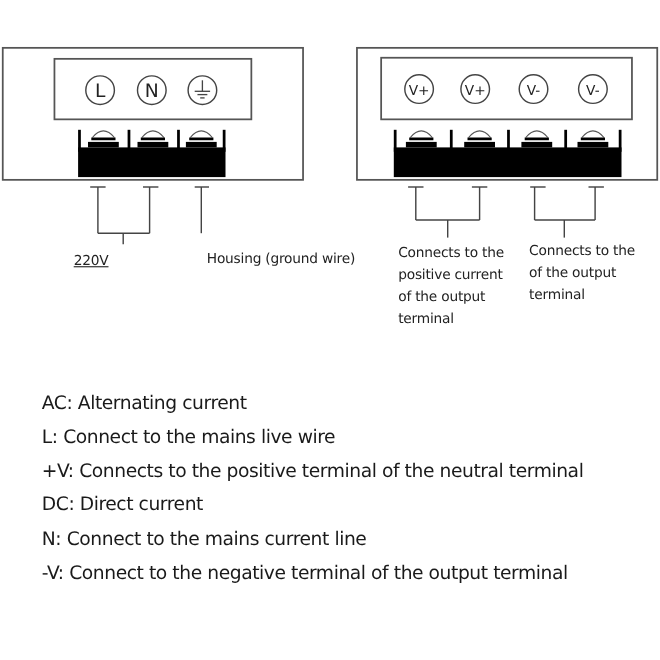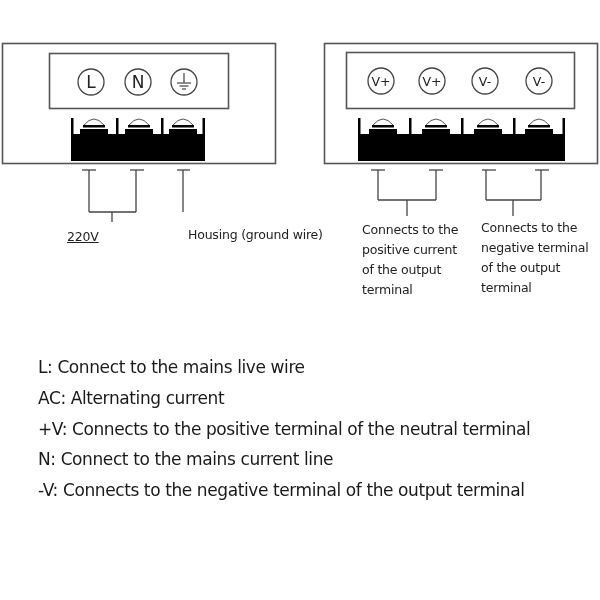--- a/index.html
+++ b/index.html
@@ -154,7 +154,6 @@
 </div>
 <div style="position:absolute; left:481px; top:218px;">
   <div class="lbl" style="position:static;">Connects to the</div>
-  <div class="lbl" style="position:static;">negative terminal</div>
   <div class="lbl" style="position:static;">of the output</div>
   <div class="lbl" style="position:static;">terminal</div>
 </div>

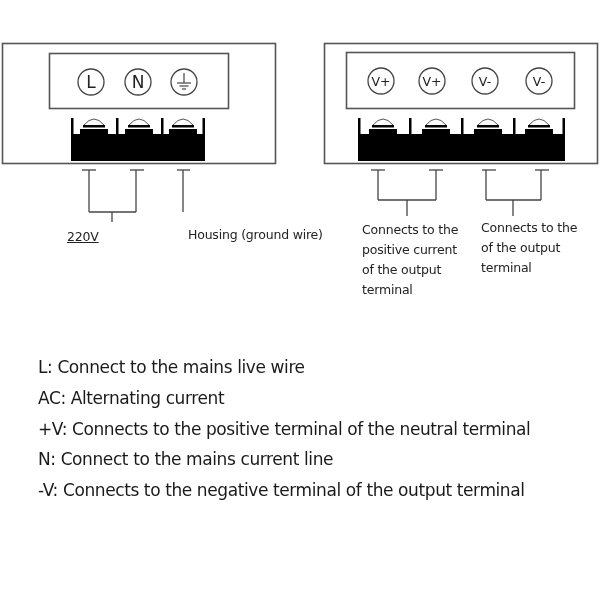--- a/index.html
+++ b/index.html
@@ -159,8 +159,8 @@
 </div>
 
 <div class="legend">
+  <div class="legend-item">AC: Alternating current</div>
   <div class="legend-item">L: Connect to the mains live wire</div>
-  <div class="legend-item">AC: Alternating current</div>
   <div class="legend-item">+V: Connects to the positive terminal of the neutral terminal</div>
   <div class="legend-item">N: Connect to the mains current line</div>
   <div class="legend-item">-V: Connects to the negative terminal of the output terminal</div>

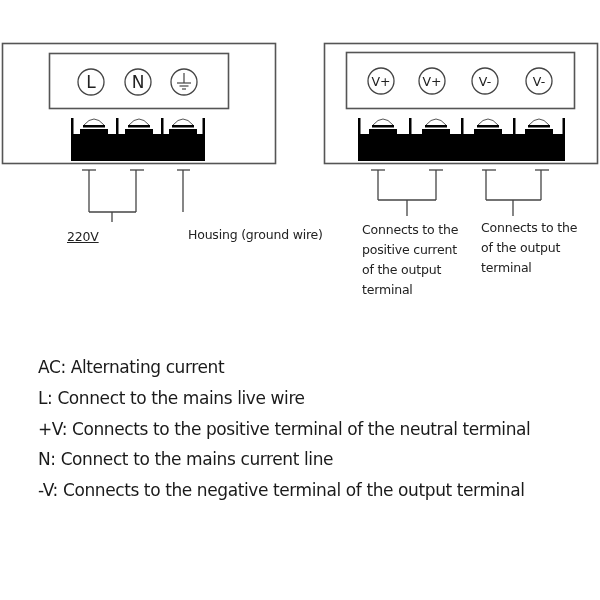--- a/index.html
+++ b/index.html
@@ -162,6 +162,7 @@
   <div class="legend-item">AC: Alternating current</div>
   <div class="legend-item">L: Connect to the mains live wire</div>
   <div class="legend-item">+V: Connects to the positive terminal of the neutral terminal</div>
+  <div class="legend-item">DC: Direct current</div>
   <div class="legend-item">N: Connect to the mains current line</div>
   <div class="legend-item">-V: Connects to the negative terminal of the output terminal</div>
 </div>

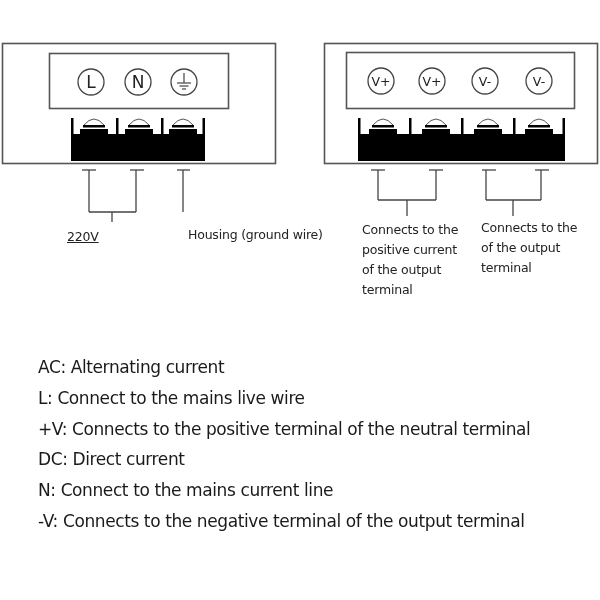--- a/index.html
+++ b/index.html
@@ -164,7 +164,7 @@
   <div class="legend-item">+V: Connects to the positive terminal of the neutral terminal</div>
   <div class="legend-item">DC: Direct current</div>
   <div class="legend-item">N: Connect to the mains current line</div>
-  <div class="legend-item">-V: Connects to the negative terminal of the output terminal</div>
+  <div class="legend-item">-V: Connect to the negative terminal of the output terminal</div>
 </div>
 
 </body></html>

